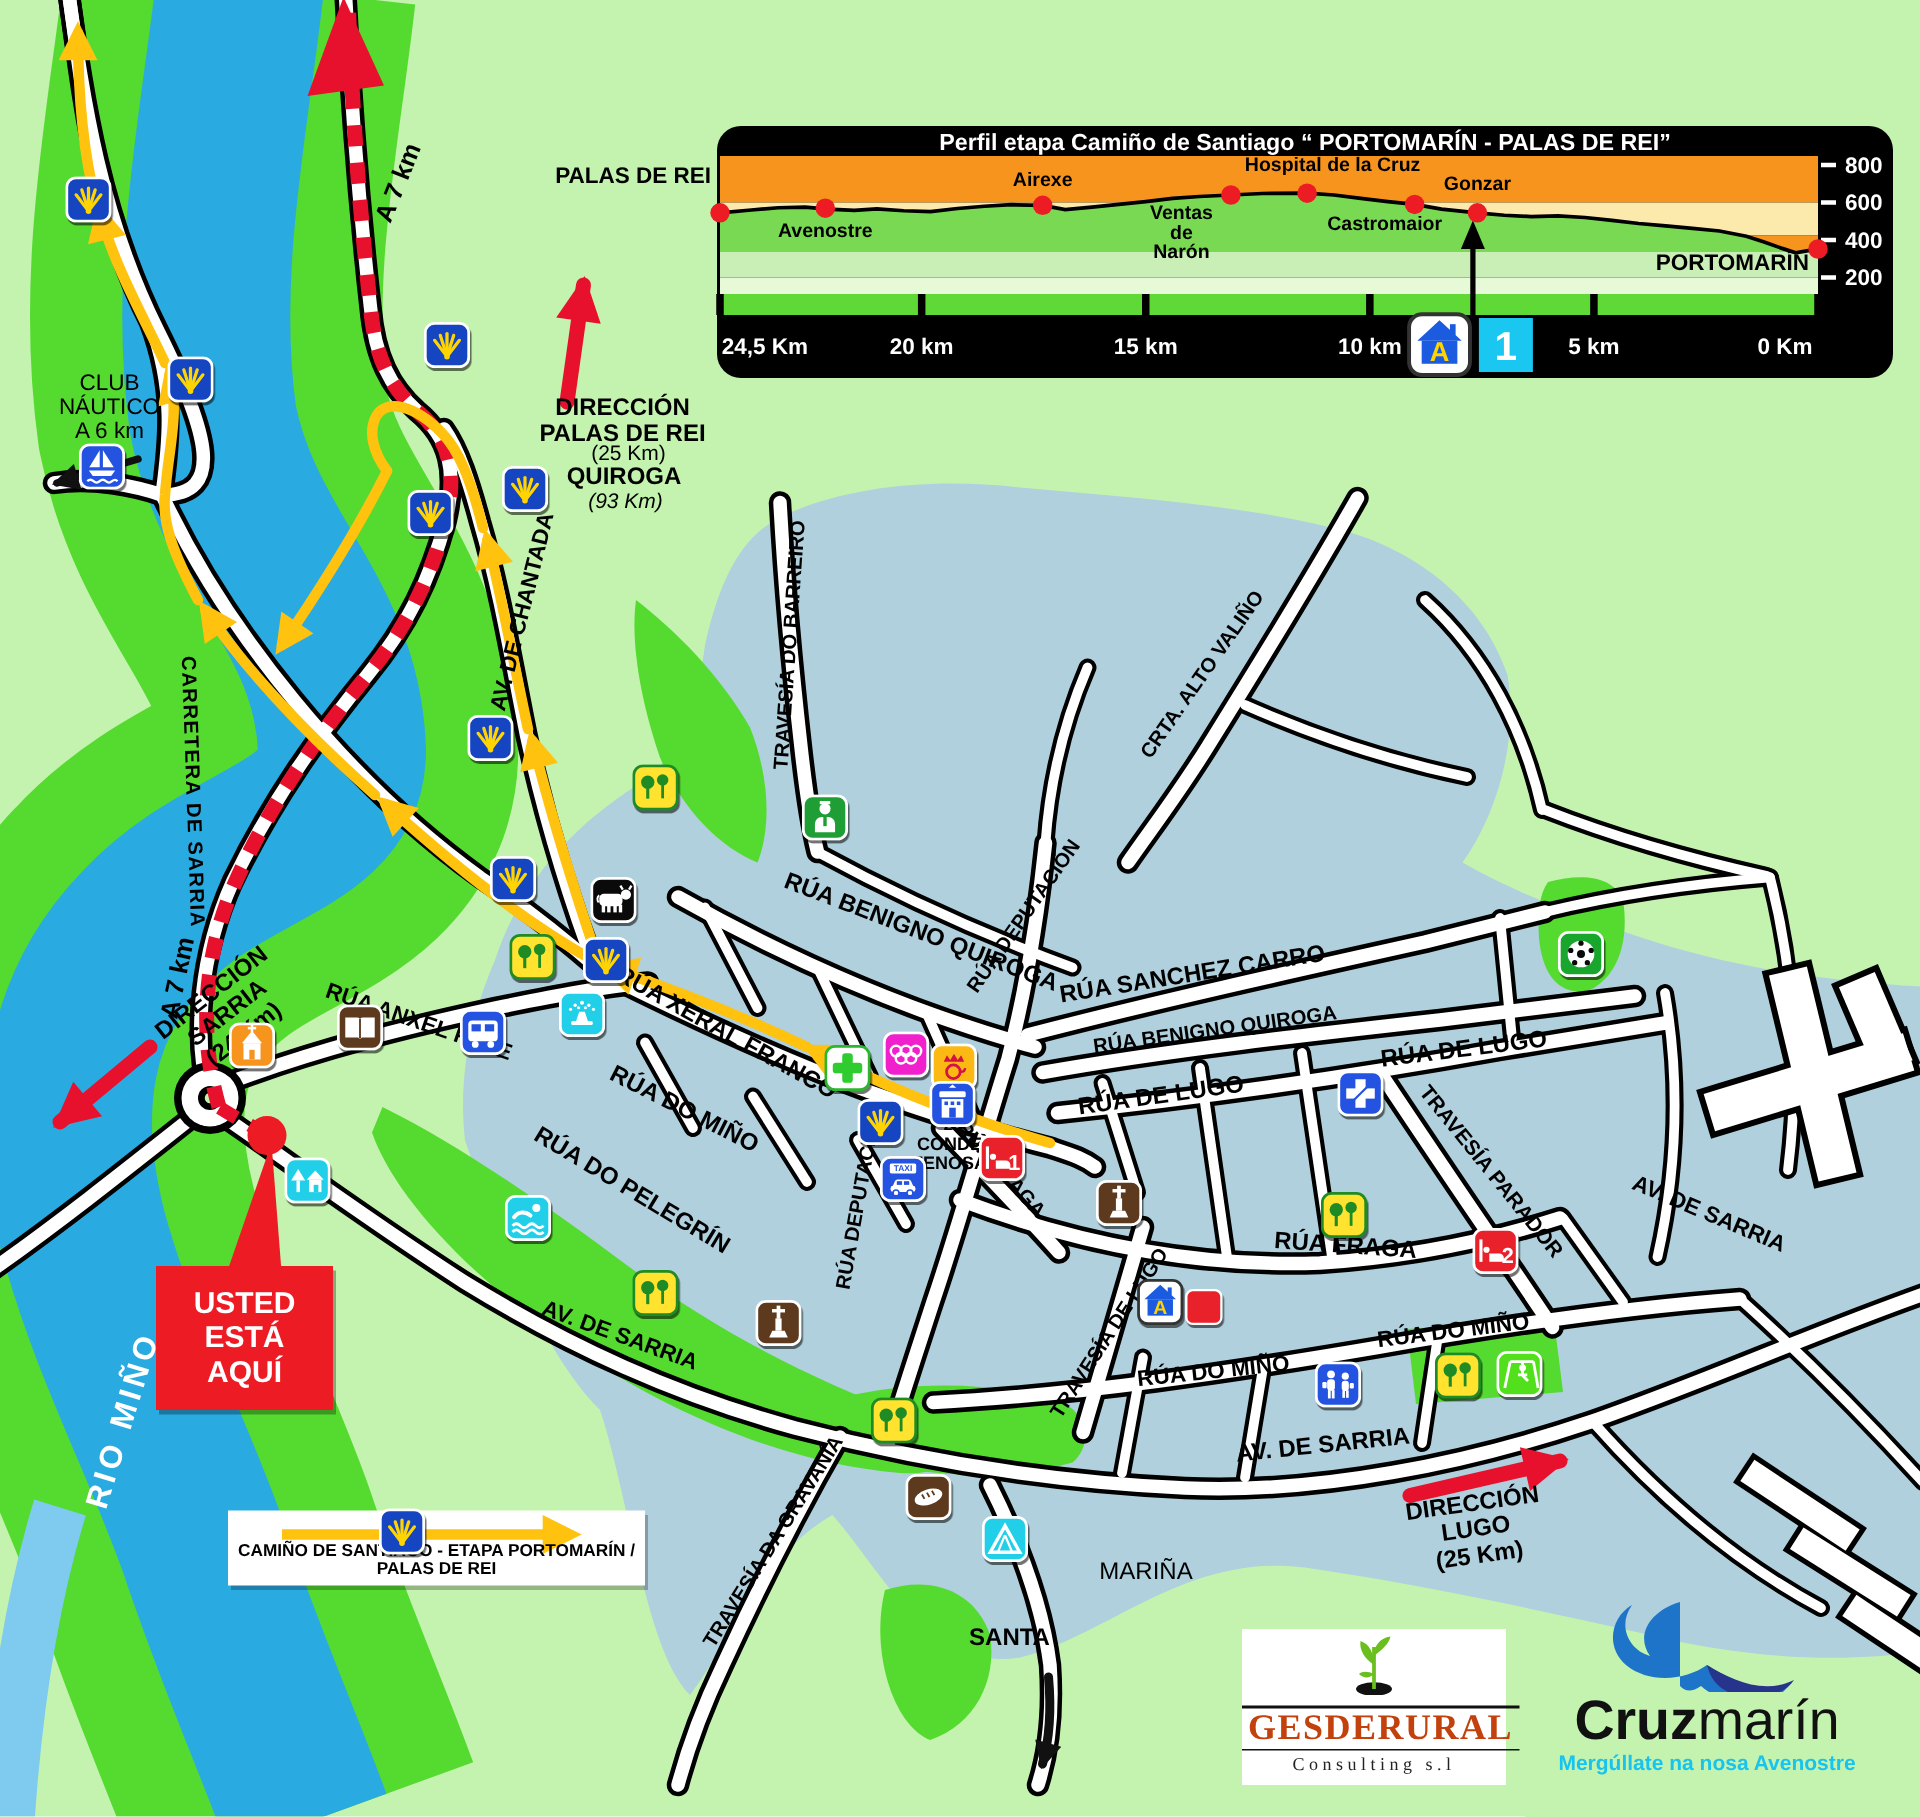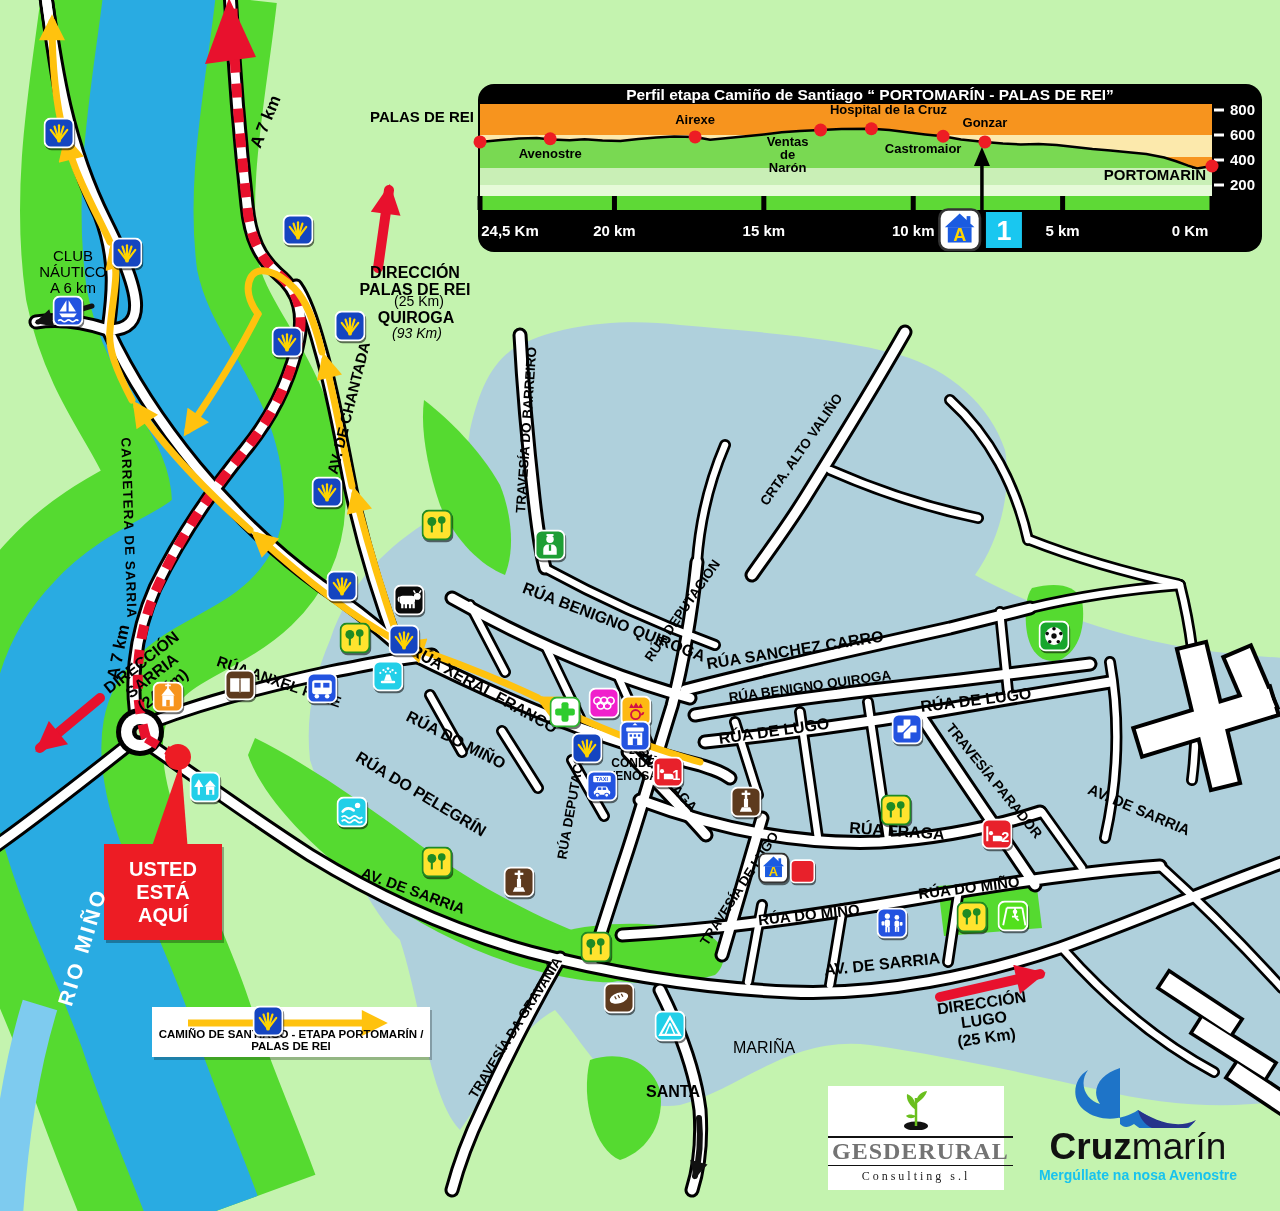--- a/index.html
+++ b/index.html
@@ -21,7 +21,7 @@
   #gesde{position:absolute;left:828px;top:1086px;width:176px;height:104px;background:#fff;
          text-align:center;}
   #gesde .gname{font-family:"Liberation Serif","DejaVu Serif",serif;font-size:24px;font-weight:700;
-         letter-spacing:1px;color:#737373;border-top:2px solid #111;border-bottom:1px solid #111;
+         letter-spacing:1px;color:#c2410c;border-top:2px solid #111;border-bottom:1px solid #111;
          display:inline-block;padding:0 4px;margin-top:2px;}
   #gesde .gsub{font-family:"Liberation Serif","DejaVu Serif",serif;font-size:12px;letter-spacing:3px;color:#222;}
   #porto{position:absolute;left:1028px;top:1062px;width:220px;height:140px;text-align:center;}

